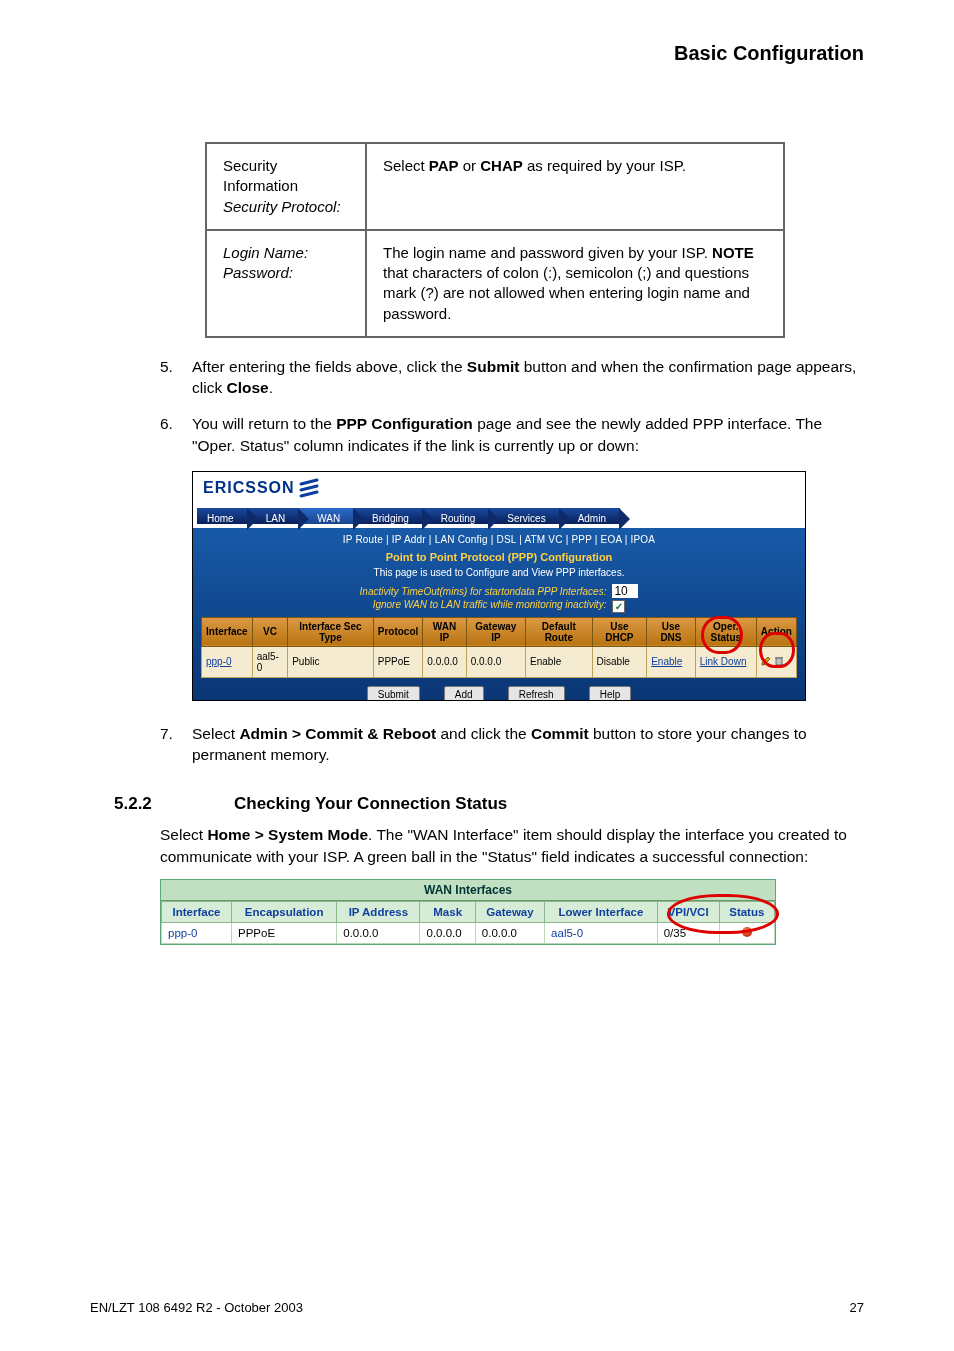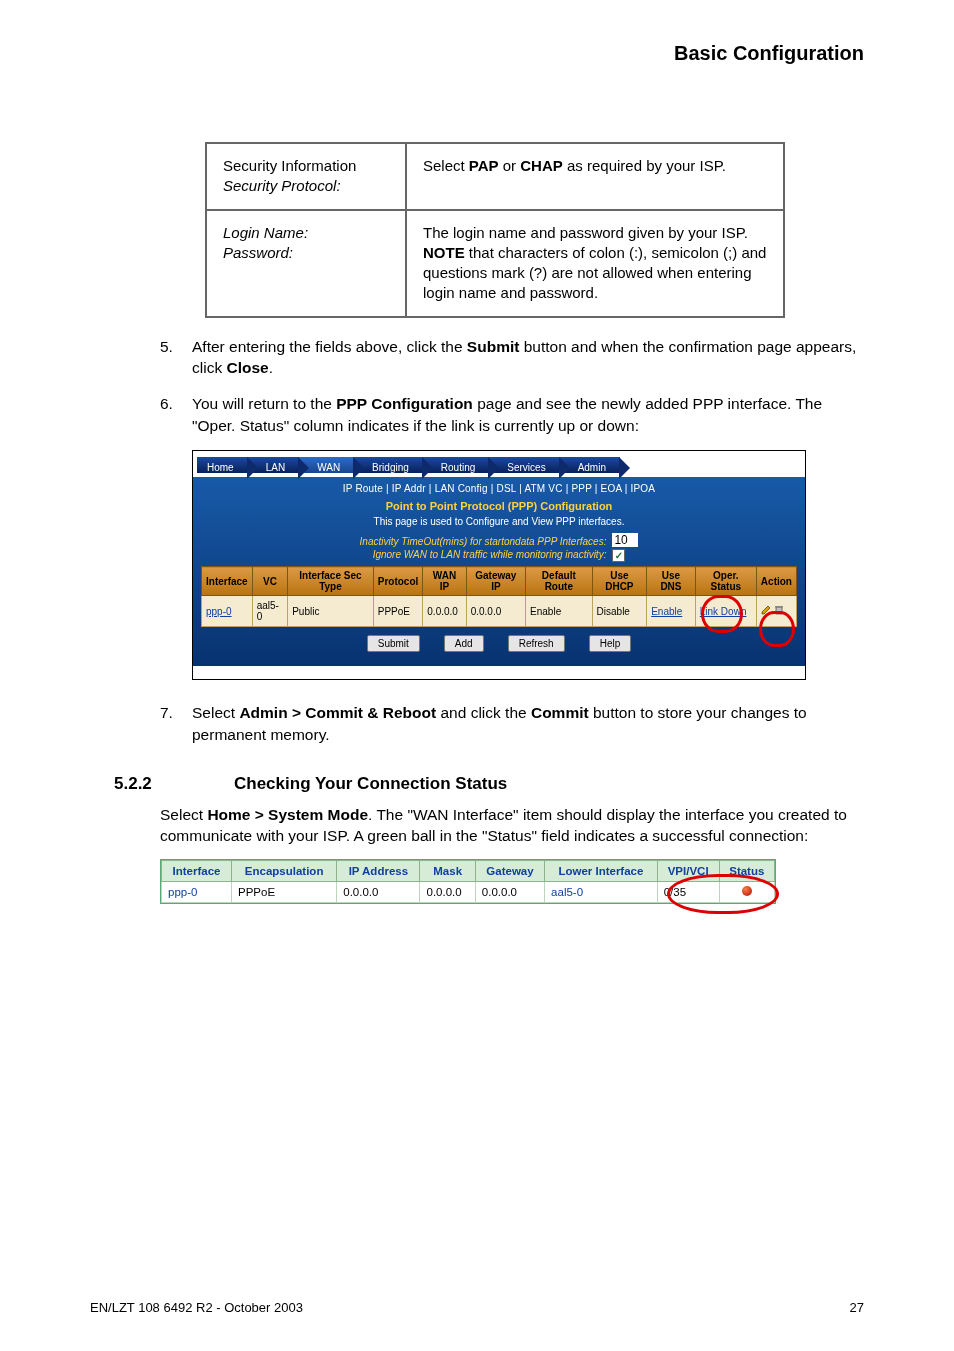--- a/index.html
+++ b/index.html
@@ -9,7 +9,7 @@
   .content { margin-left: 70px; }
   .info-table { border: 2px solid #666; border-collapse: collapse; width: 580px; margin: 72px 0 18px 45px; }
   .info-table td { border: 2px solid #666; padding: 12px 16px; vertical-align: top; font-size: 15px; line-height: 1.35; }
-  .info-table td.left { width: 200px; }
+  .info-table td.left { width: 160px; }
   .info-table .italic { font-style: italic; }
   .info-table .bold { font-weight: bold; }
   ol.steps { list-style: none; margin: 18px 0 0 0; }

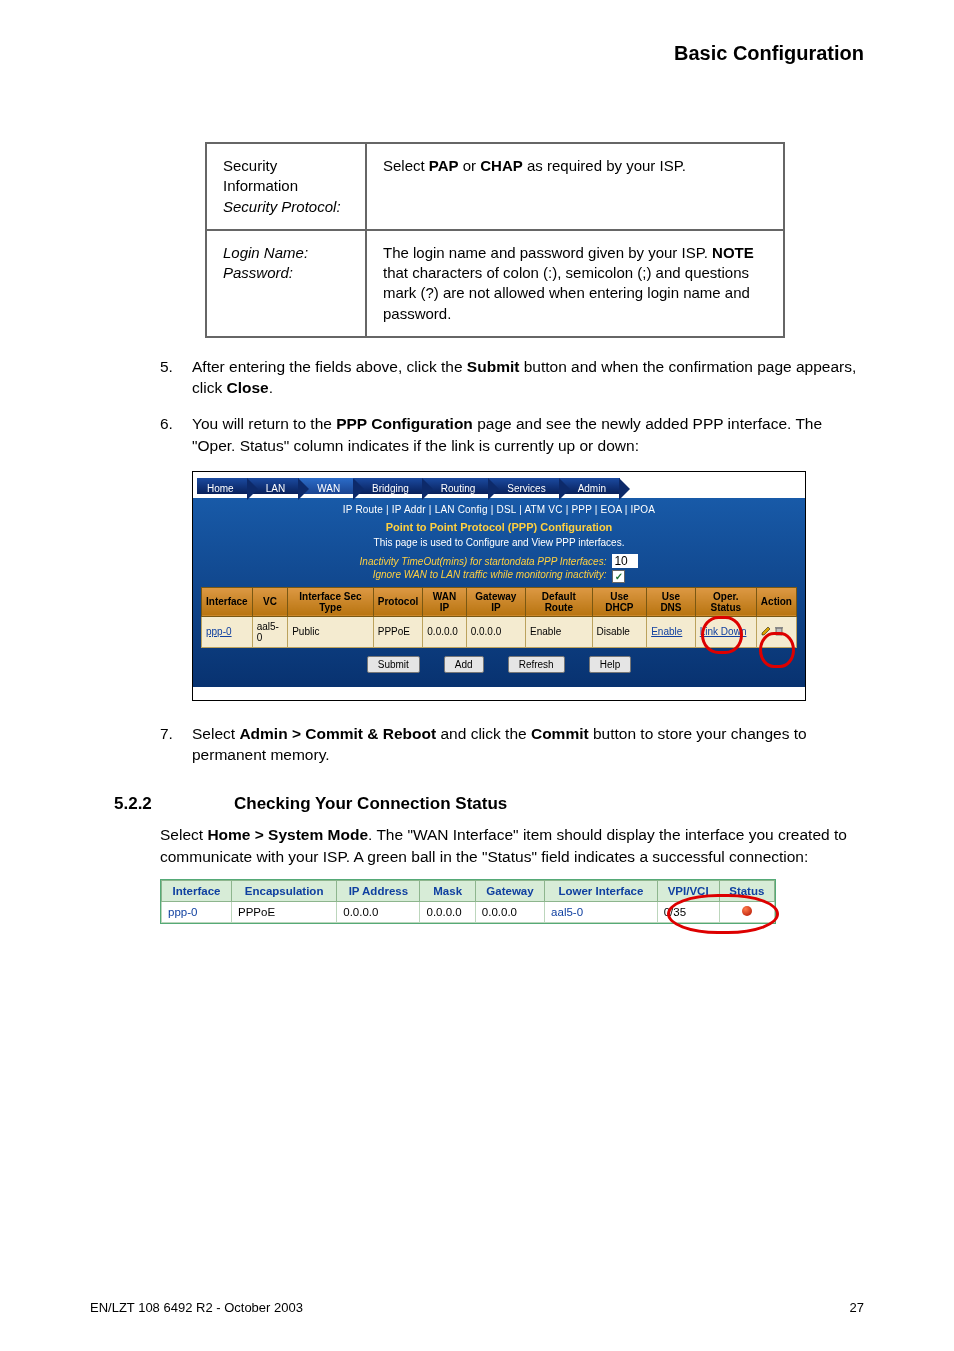--- a/index.html
+++ b/index.html
@@ -114,6 +114,16 @@
     </ol>
 
     <div class="shot1">
+      <div class="logo-row">
+        <span class="logo-text">ERICSSON</span>
+        <svg class="logo-mark" viewBox="0 0 20 20">
+            <g fill="none" stroke="#0a3ea0" stroke-width="3" stroke-linecap="round">
+              <path d="M2 6 L18 2"></path>
+              <path d="M2 12 L18 8"></path>
+              <path d="M2 18 L18 14"></path>
+            </g>
+          </svg>
+      </div>
       <div class="navbar">
         <div class="crumb">Home</div>
         <div class="crumb">LAN</div>

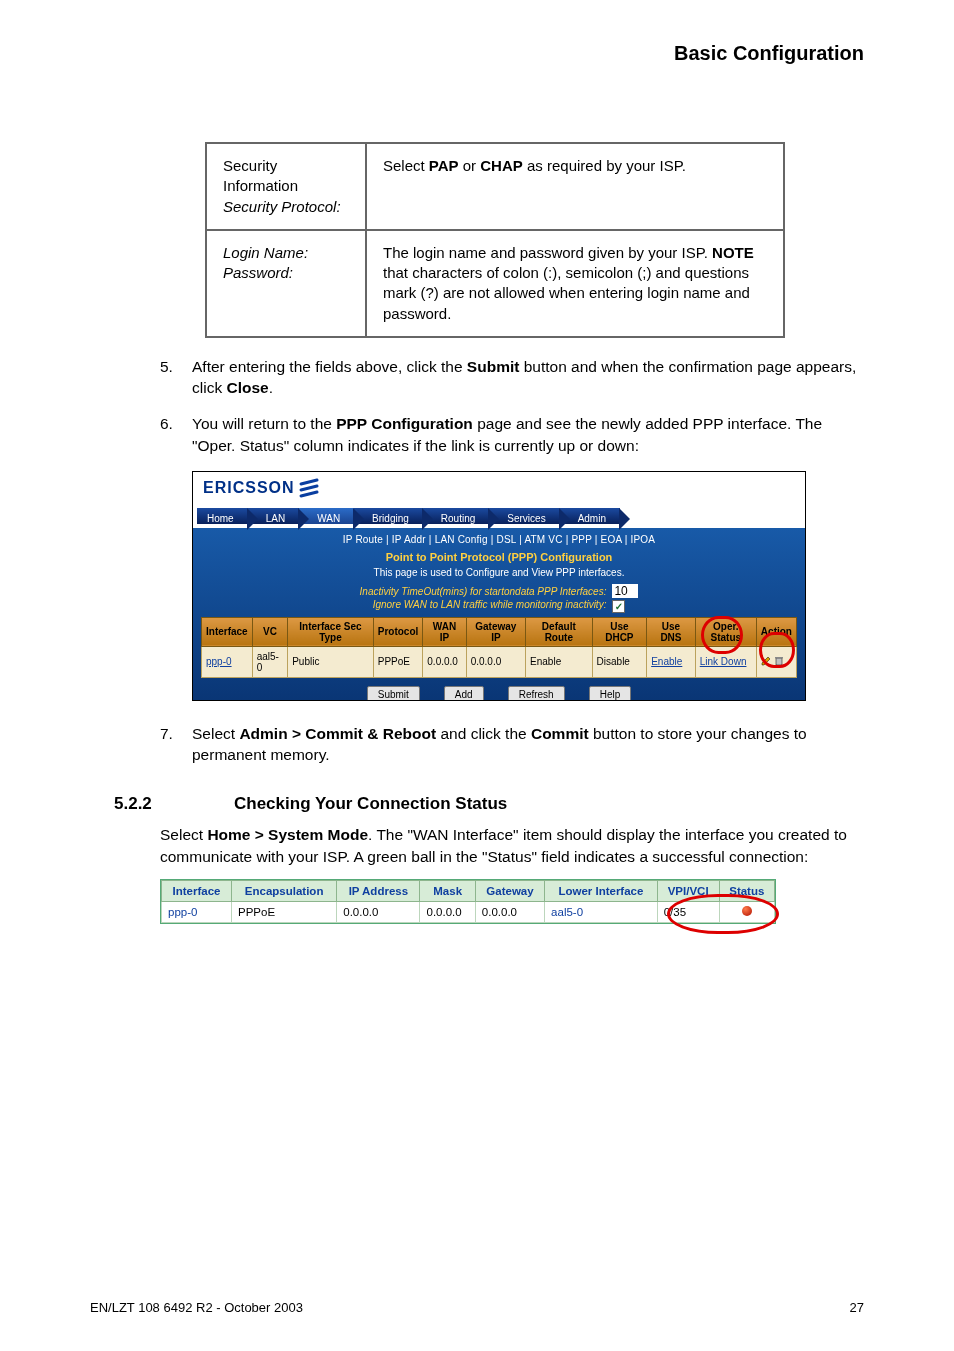--- a/index.html
+++ b/index.html
@@ -216,6 +216,7 @@
     </p>
 
     <div class="shot2">
+      <div class="titlebar">WAN Interfaces</div>
       <table class="wan">
         <tbody>
             <tr>

